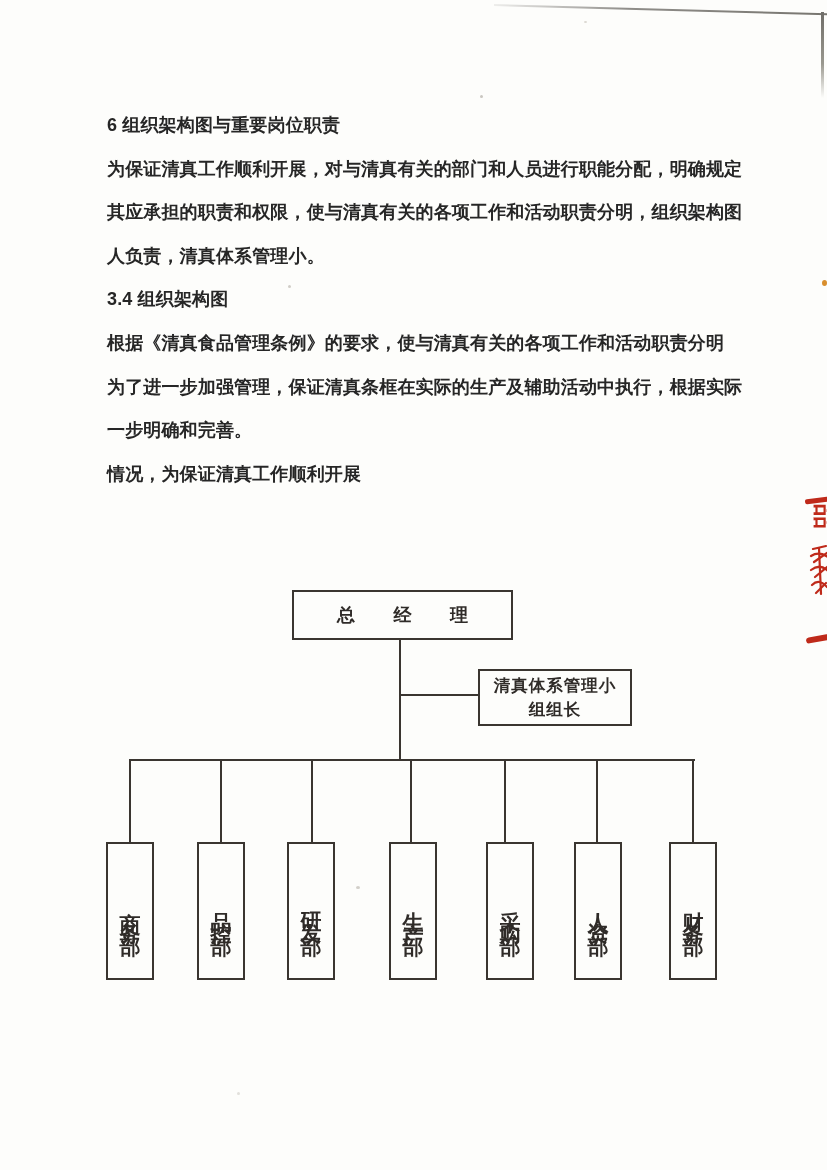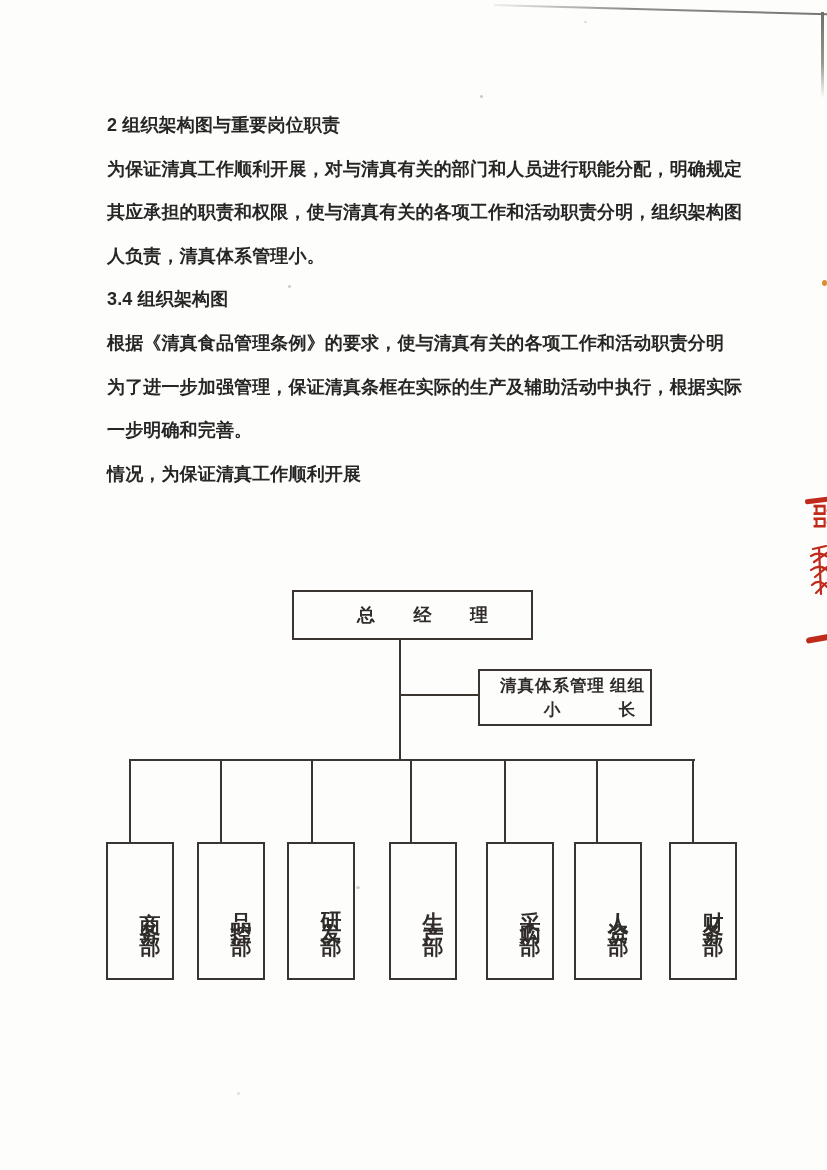--- a/index.html
+++ b/index.html
@@ -106,7 +106,7 @@
   <div class="speck sp5"></div>
 
   <div class="textblock">
-    <div class="tline">2 组织架构图与重要岗位职责</div>
+    <div class="tline">6 组织架构图与重要岗位职责</div>
     <div class="tline">为保证清真工作顺利开展，对与清真有关的部门和人员进行职能分配，明确规定</div>
     <div class="tline">其应承担的职责和权限，使与清真有关的各项工作和活动职责分明，组织架构图</div>
     <div class="tline">人负责，清真体系管理小。</div>

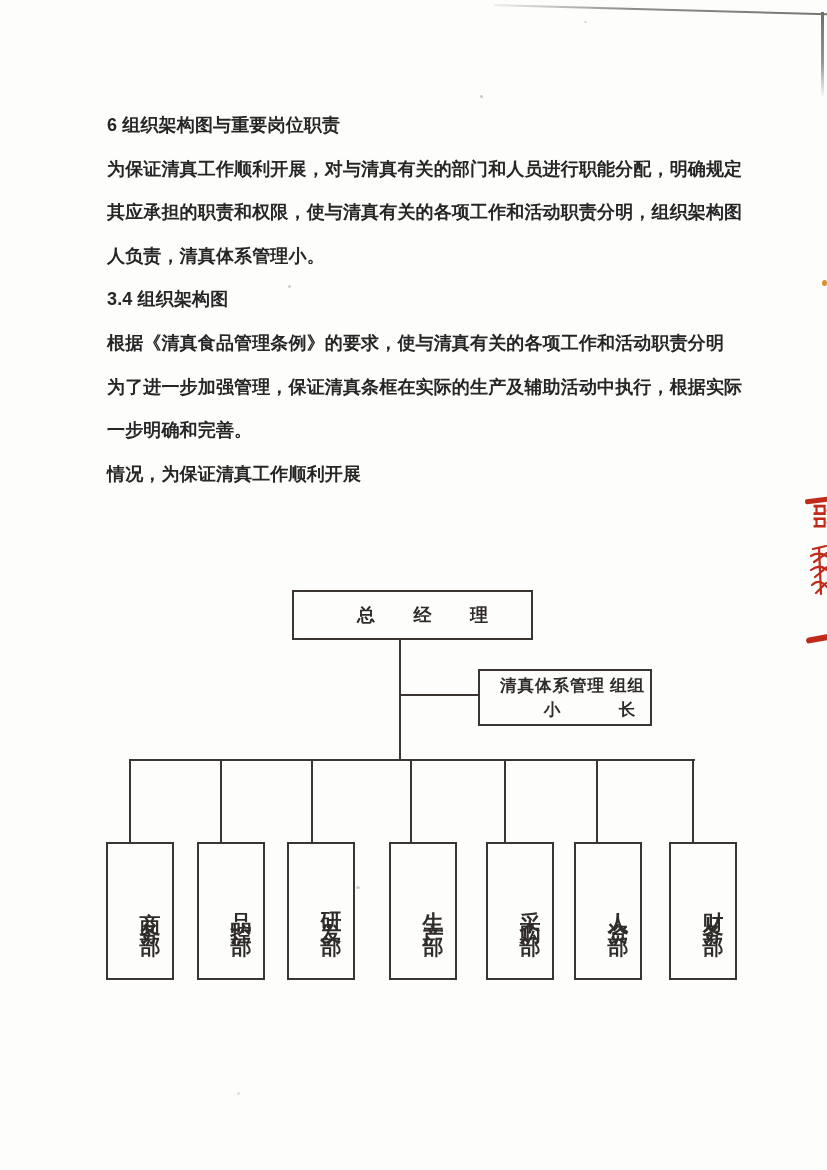--- a/index.html
+++ b/index.html
@@ -45,7 +45,7 @@
   .obox{
     position:absolute;border:2px solid #3a3530;background:transparent;
     display:flex;align-items:center;justify-content:center;
-    color:#2f2b28;font-family:"Liberation Serif","DejaVu Serif",serif;padding-left:20px;
+    color:#2f2b28;font-family:"Liberation Serif","DejaVu Serif",serif;
   }
   .gm{
     left:292px;top:590px;width:217px;height:46px;

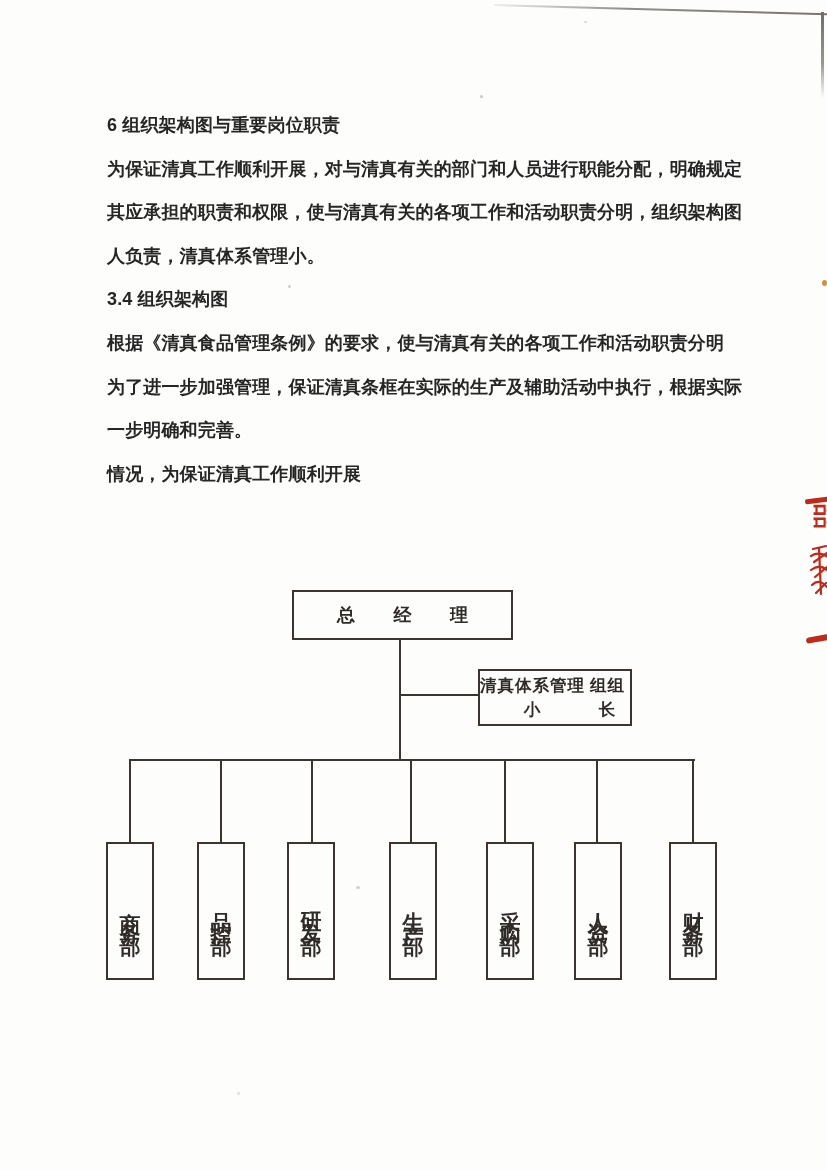--- a/index.html
+++ b/index.html
@@ -54,7 +54,7 @@
   .staff{
     left:478px;top:669px;width:150px;height:53px;
     font-size:16.5px;font-weight:700;letter-spacing:1px;
-    line-height:24px;text-align:center;
+    flex-direction:column;line-height:24px;text-align:center;
   }
   .dept{
     top:842px;width:44px;height:134px;

